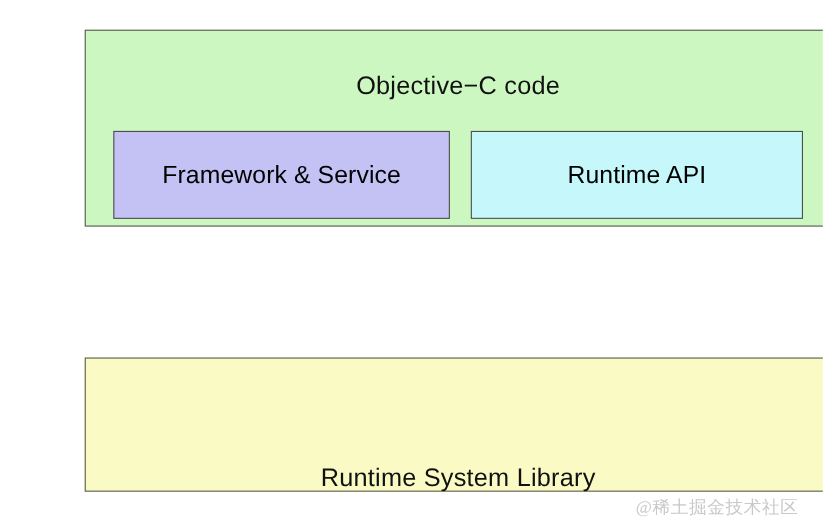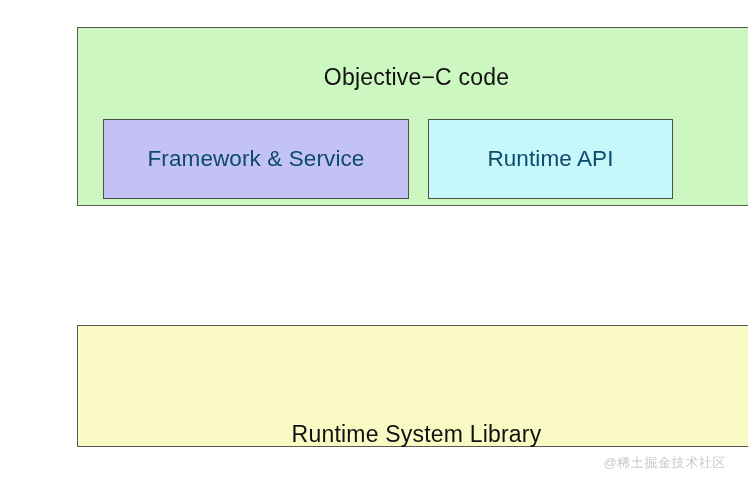--- a/index.html
+++ b/index.html
@@ -97,7 +97,7 @@
   }
   .inner-box .inner-label {
     font-size: 22.5px;
-    color: #0c4a6e;
+    color: #000000;
     line-height: 1;
     white-space: nowrap;
     letter-spacing: 0.1px;

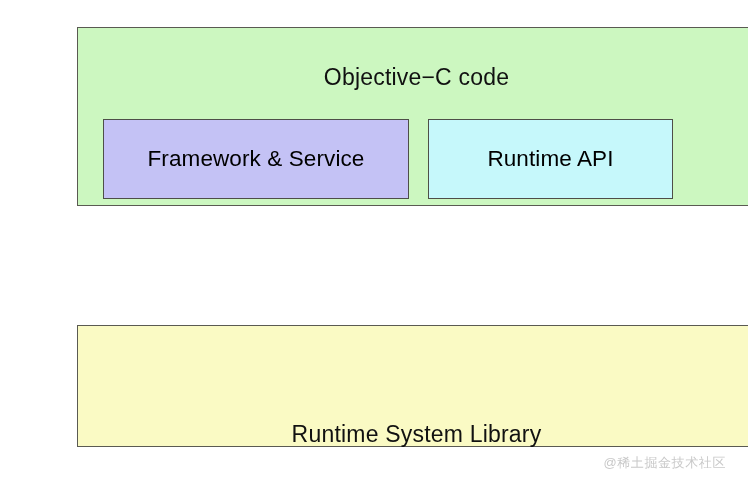--- a/index.html
+++ b/index.html
@@ -110,7 +110,7 @@
   }
   .box-runtime-api {
     left: 325px;
-    width: 245px;
+    width: 302px;
     background: #c6f8fb;
     align-items: center;
   }

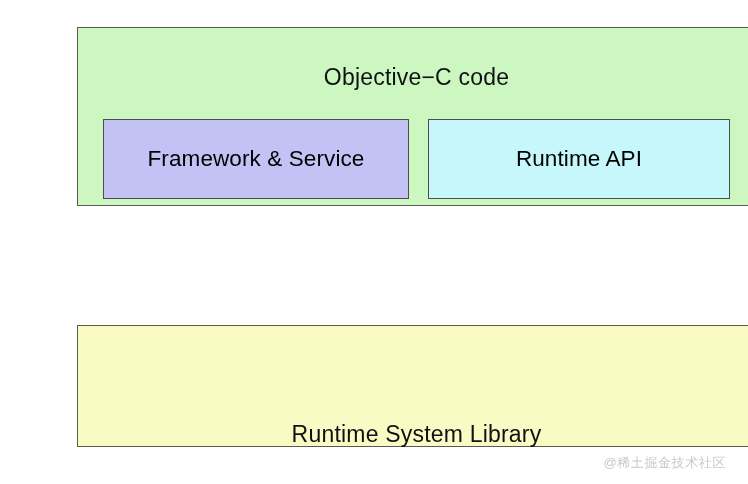--- a/index.html
+++ b/index.html
@@ -120,10 +120,10 @@
     position: absolute;
     right: 22px;
     bottom: 12px;
-    font-size: 13px;
+    font-size: 16px;
     color: #c9c9c9;
     letter-spacing: 0.6px;
-    font-family: Liberation Sans, sans-serif;
+    font-family: Liberation Serif, serif;
     white-space: nowrap;
     user-select: none;
   }

